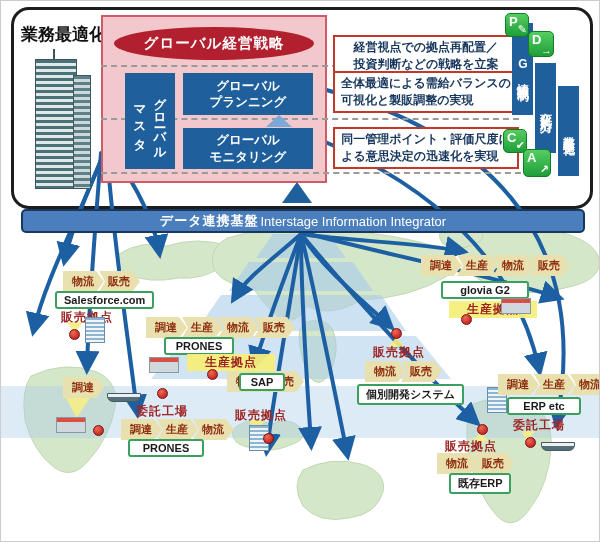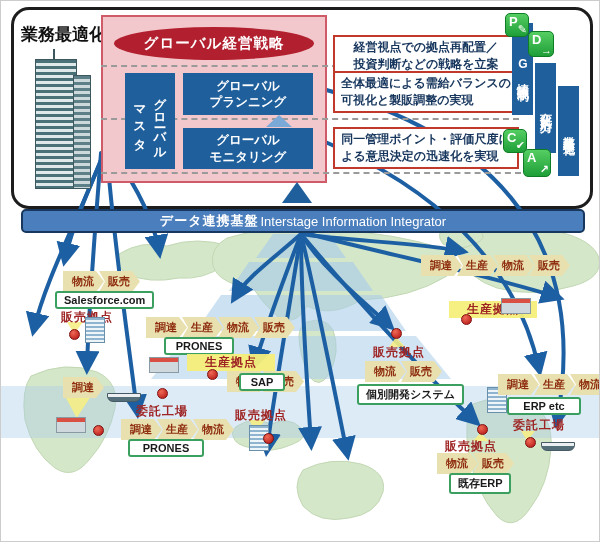--- a/index.html
+++ b/index.html
@@ -247,6 +247,7 @@
     <span class="chev">物流</span>
     <span class="chev">販売</span>
   </div>
+  <div class="sysbox" style="left:440px;top:280px;width:88px;">glovia G2</div>
   <div class="site hl" style="left:448px;top:300px;">生産拠点</div>
   <div class="fac" style="left:500px;top:297px;"></div>
   <div class="dot" style="left:460px;top:313px;"></div>

